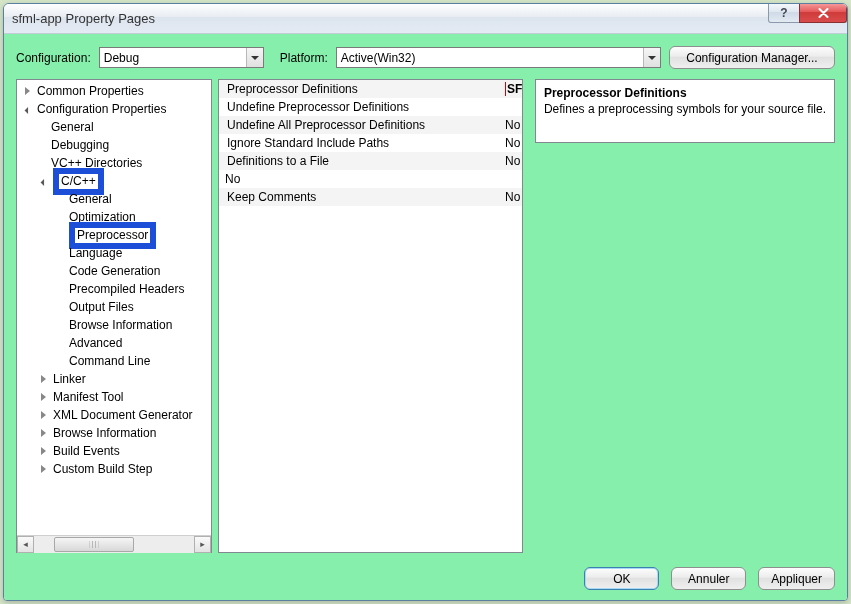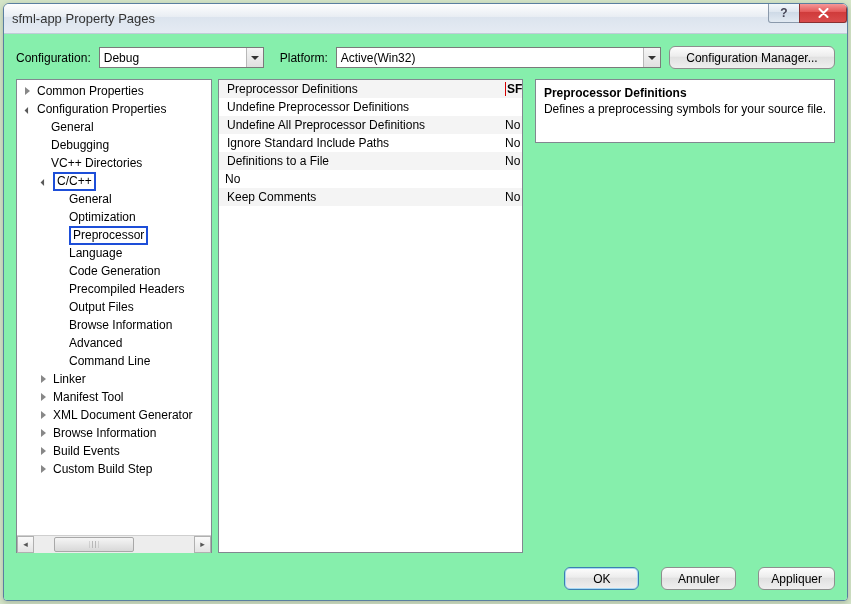--- a/index.html
+++ b/index.html
@@ -32,7 +32,7 @@
   .tree-row.l2 { padding-left:34px; }
   .tree-row.l3 { padding-left:52px; }
   .tree-row.haschild.l2 { padding-left:22px; }
-  .redbox { border:2px solid #1d4ed8; padding:0 2px; display:inline-block; line-height:15px;}
+  .redbox { border:6px solid #1d4ed8; padding:0 2px; display:inline-block; line-height:15px;}
   .tree-scroll { height:17px; border-top:1px solid #cfcfcf; background:#f0f0f0; display:flex; align-items:center;}
   .tree-scroll .arrowbtn{width:17px;height:17px;border:1px solid #b0b0b0;background:linear-gradient(to bottom,#fafafa,#e3e3e3);display:flex;align-items:center;justify-content:center;}
   .tree-scroll .track{flex:1;height:17px;background:#ededed;display:flex;align-items:center;padding:0 0;}

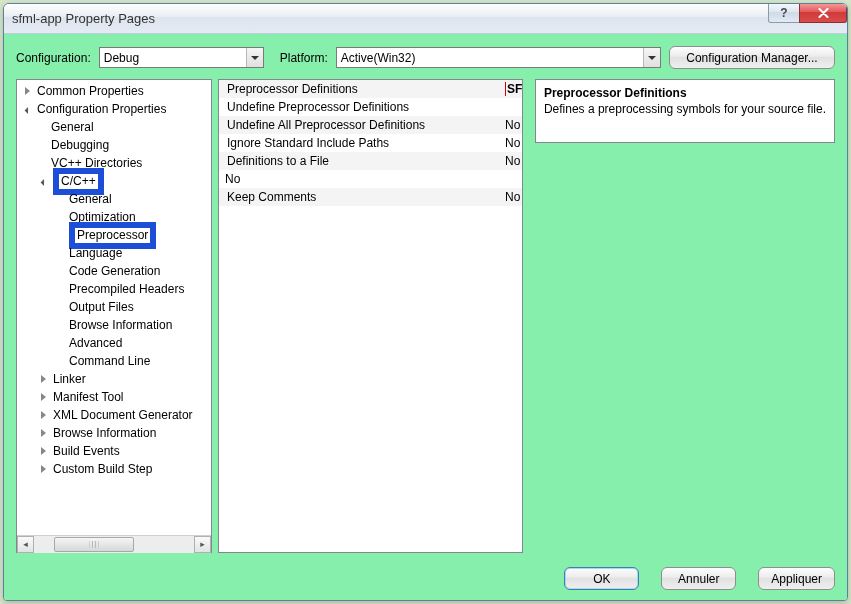--- a/index.html
+++ b/index.html
@@ -49,7 +49,7 @@
   .redhighlight { border:1px solid #d40000; padding:0 1px;}
   .desc { height:64px; border:1px solid #828790; background:#fff; padding:6px 8px;}
   .desc .t{ font-weight:bold; margin-bottom:2px;}
-  .bottom { display:flex; justify-content:flex-end; gap:22px; padding-top:4px;}
+  .bottom { display:flex; justify-content:flex-end; gap:12px; padding-top:4px;}
   .bottom .btn{ min-width:75px; }
   .tw-open::before{content:"";display:inline-block;border-left:5px solid #595959;border-top:5px solid transparent;transform:rotate(45deg) translate(-1px,1px);}
   .tw-closed::before{content:"";display:inline-block;border-left:4px solid transparent;border-right:4px solid transparent;border-top:0;border-bottom:0;width:0;height:0;border-left:5px solid #888;border-top:4px solid transparent;border-bottom:4px solid transparent;}

